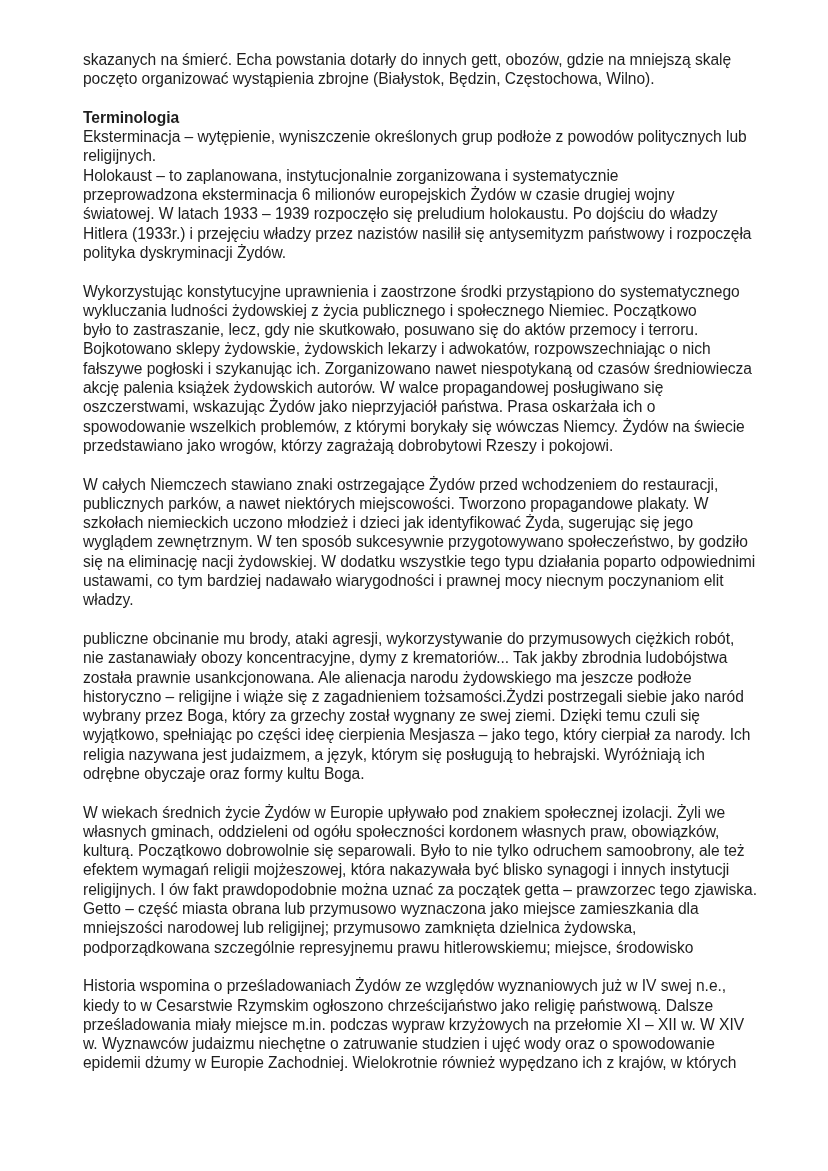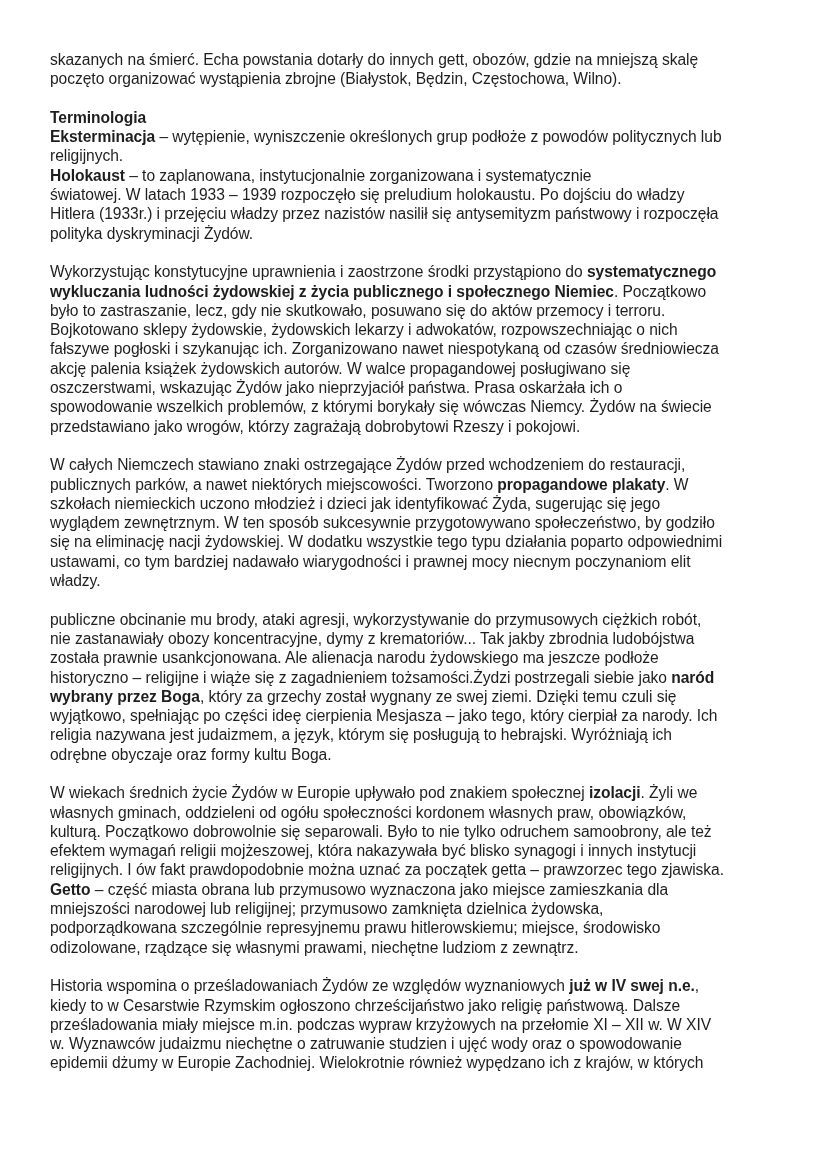--- a/index.html
+++ b/index.html
@@ -25,7 +25,7 @@
     }
     .para { margin: 0; }
     .gap { height: 19.3px; }
-    .line { display: block; white-space: nowrap; letter-spacing: -0.05px; }
+    .line { display: block; white-space: nowrap; letter-spacing: -0.05px; margin-left: 33px; }
     .b { font-weight: bold; }
     .heading { font-weight: bold; }
   </style>

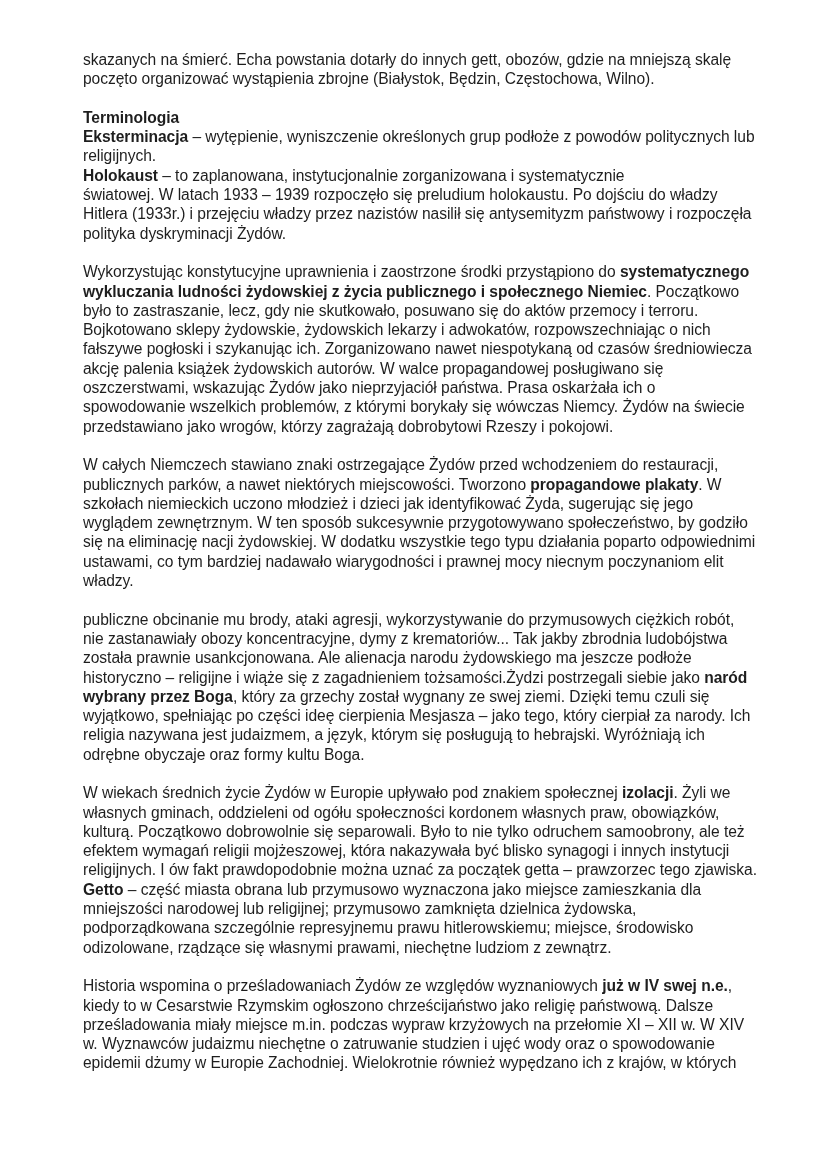--- a/index.html
+++ b/index.html
@@ -26,7 +26,7 @@
     .para { margin: 0; }
     .gap { height: 19.3px; }
     .line { display: block; white-space: nowrap; letter-spacing: -0.05px; margin-left: 33px; }
-    .b { font-weight: bold; }
+    .b { font-weight: normal; }
     .heading { font-weight: bold; }
   </style>
 </head>

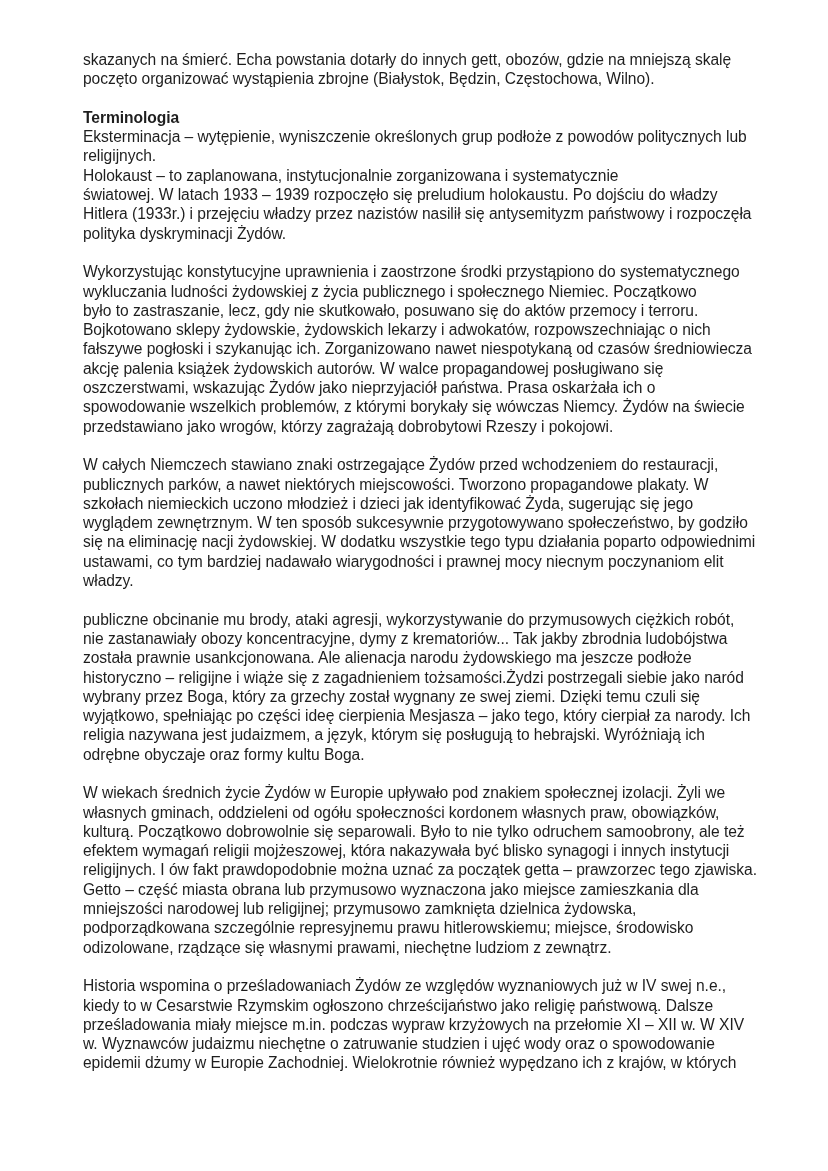--- a/index.html
+++ b/index.html
@@ -43,6 +43,7 @@
       <span class="line"><span class="b">Eksterminacja</span><span> – wytępienie, wyniszczenie określonych grup podłoże z powodów politycznych lub</span></span>
       <span class="line"><span>religijnych.</span></span>
       <span class="line"><span class="b">Holokaust</span><span> – to zaplanowana, instytucjonalnie zorganizowana i systematycznie</span></span>
+      <span class="line"><span>przeprowadzona </span><span class="b">eksterminacja 6 milionów europejskich Żydów</span><span> w czasie drugiej wojny</span></span>
       <span class="line"><span>światowej. W latach 1933 – 1939 rozpoczęło się preludium holokaustu. Po dojściu do władzy</span></span>
       <span class="line"><span>Hitlera (1933r.) i przejęciu władzy przez nazistów nasilił się antysemityzm państwowy i rozpoczęła</span></span>
       <span class="line"><span>polityka dyskryminacji Żydów.</span></span>

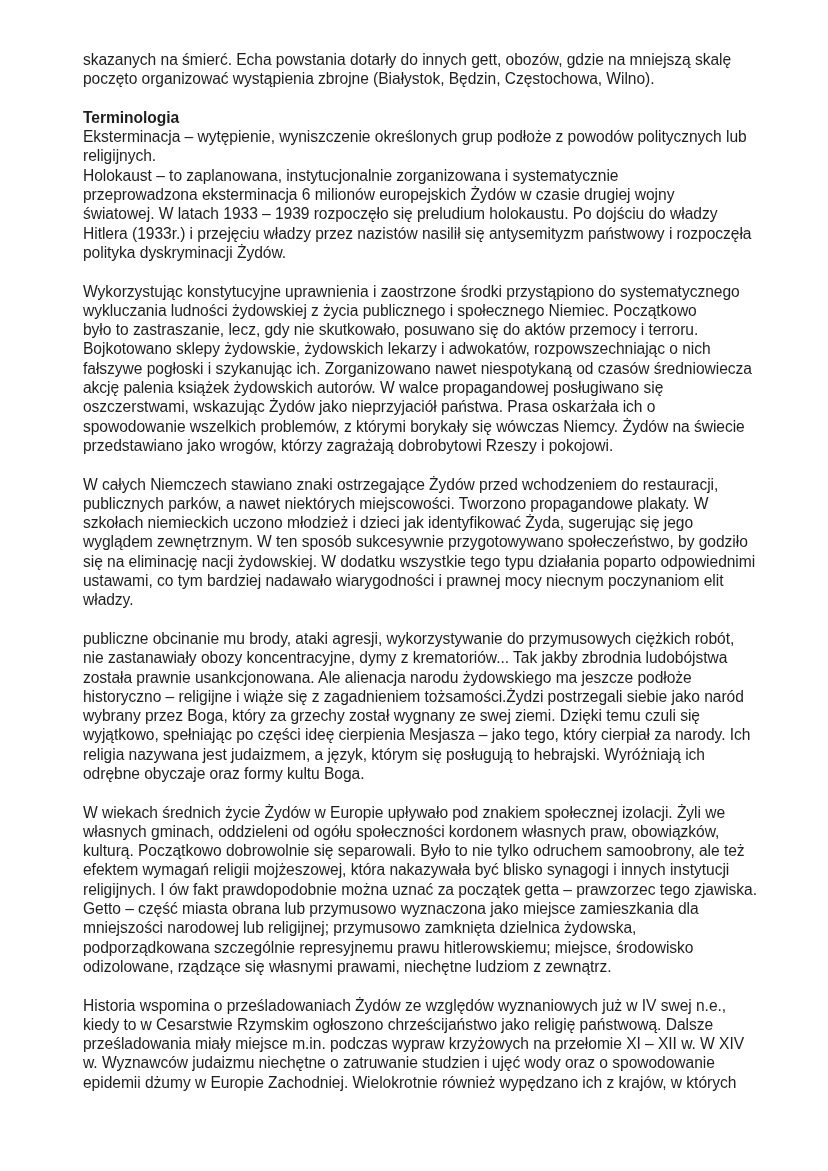--- a/index.html
+++ b/index.html
@@ -91,7 +91,6 @@
       <span class="line"><span class="b">Getto</span><span> – część miasta obrana lub przymusowo wyznaczona jako miejsce zamieszkania dla</span></span>
       <span class="line"><span>mniejszości narodowej lub religijnej; przymusowo zamknięta dzielnica żydowska,</span></span>
       <span class="line"><span>podporządkowana szczególnie represyjnemu prawu hitlerowskiemu; miejsce, środowisko</span></span>
-      <span class="line"><span>odizolowane, rządzące się własnymi prawami, niechętne ludziom z zewnątrz.</span></span>
     </div>
     <div class="gap"></div>
     <div class="para">

